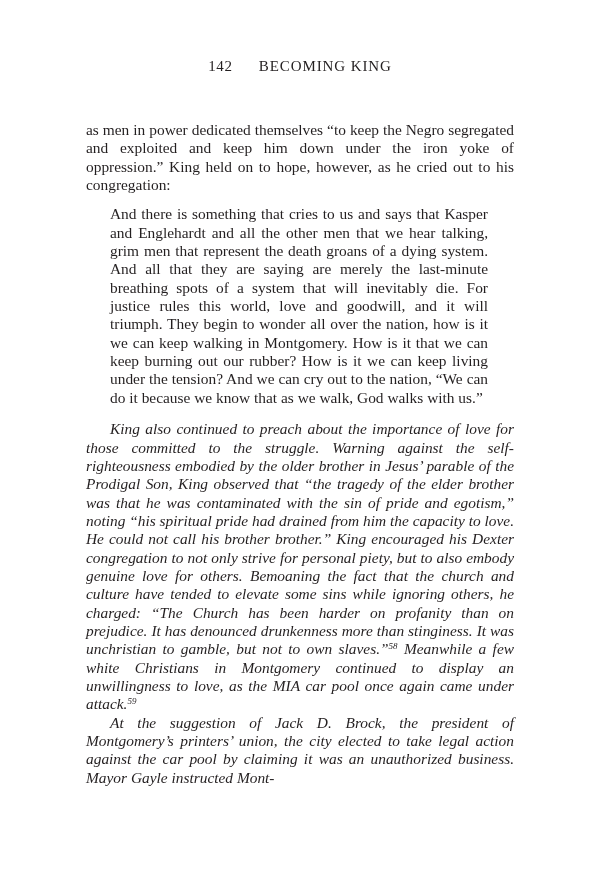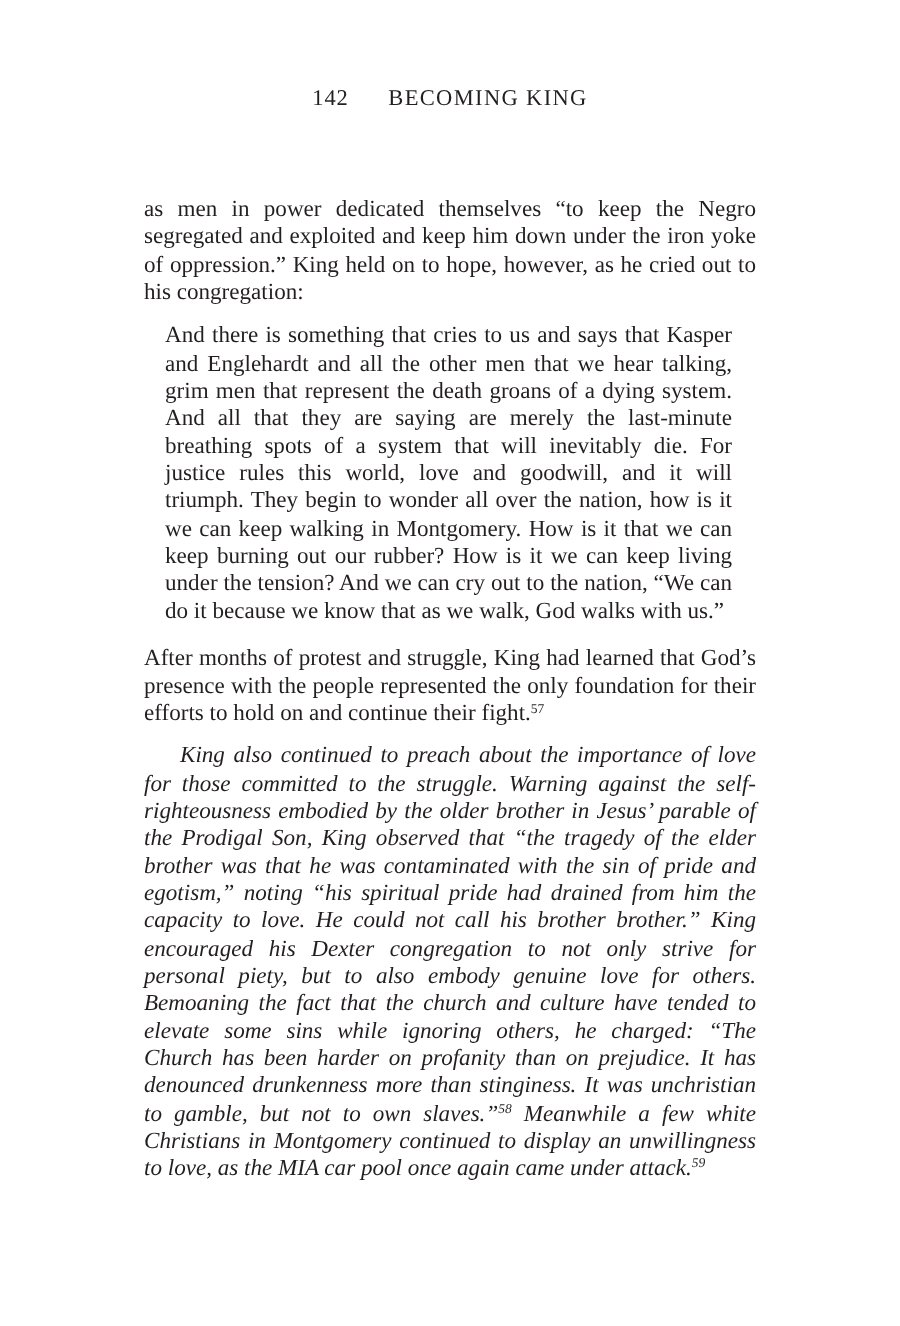--- a/index.html
+++ b/index.html
@@ -44,7 +44,7 @@
       hyphens: manual;
     }
     .text-block p {
-      margin: 10px;
+      margin: 0;
     }
     .text-block p.indent {
       text-indent: 24px;

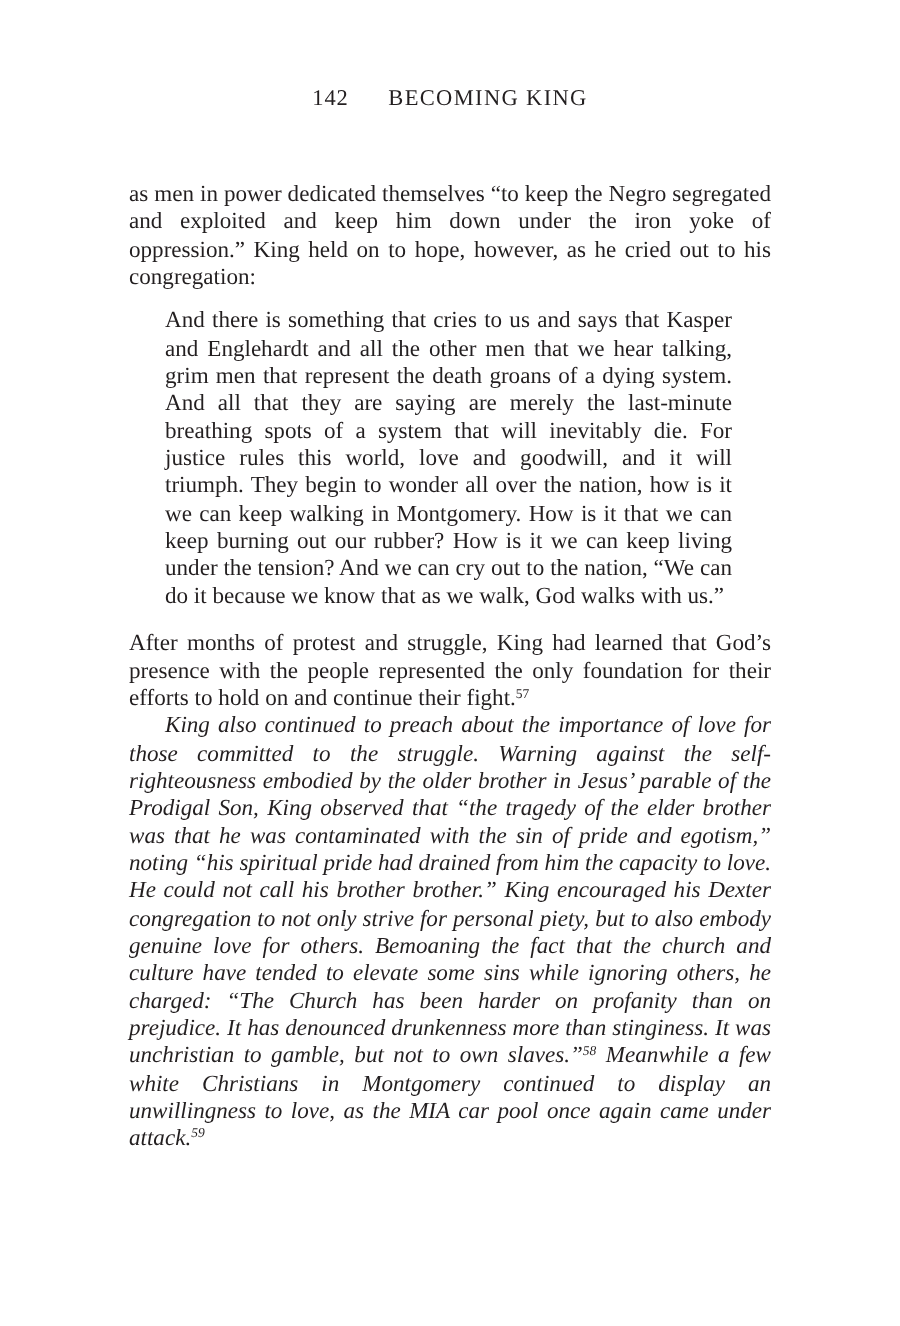--- a/index.html
+++ b/index.html
@@ -78,7 +78,6 @@
     <p>And there is something that cries to us and says that Kasper and Englehardt and all the other men that we hear talking, grim men that represent the death groans of a dying system. And all that they are saying are merely the last-minute breathing spots of a system that will inevitably die. For justice rules this world, love and goodwill, and it will triumph. They begin to wonder all over the nation, how is it we can keep walking in Montgomery. How is it that we can keep burning out our rubber? How is it we can keep living under the tension? And we can cry out to the nation, “We can do it because we know that as we walk, God walks with us.”</p>
   </div>
 
-  <p><span>After months of protest and struggle, King had learned that God’s presence with the people represented the only foundation for their efforts to hold on and continue their fight.</span><sup>57</sup></p>
 
   <p class="indent"><span>King also continued to preach about the importance of love for those committed to the struggle. Warning against the self-righteousness embodied by the older brother in Jesus’ parable of the Prodigal Son, King observed that “the tragedy of the elder brother was that he was contaminated with the sin of pride and egotism,” noting “his spiritual pride had drained from him the capacity to love. He could not call his brother brother.” King encouraged his Dexter congregation to not only strive for personal piety, but to also embody genuine love for others. Bemoaning the fact that the church and culture have tended to elevate some sins while ignoring others, he charged: “The Church has been harder on profanity than on prejudice. It has denounced drunkenness more than stinginess. It was unchristian to gamble, but not to own slaves.”</span><sup>58</sup><span> Meanwhile a few white Christians in Montgomery continued to display an unwillingness to love, as the MIA car pool once again came under attack.</span><sup>59</sup></p>
 

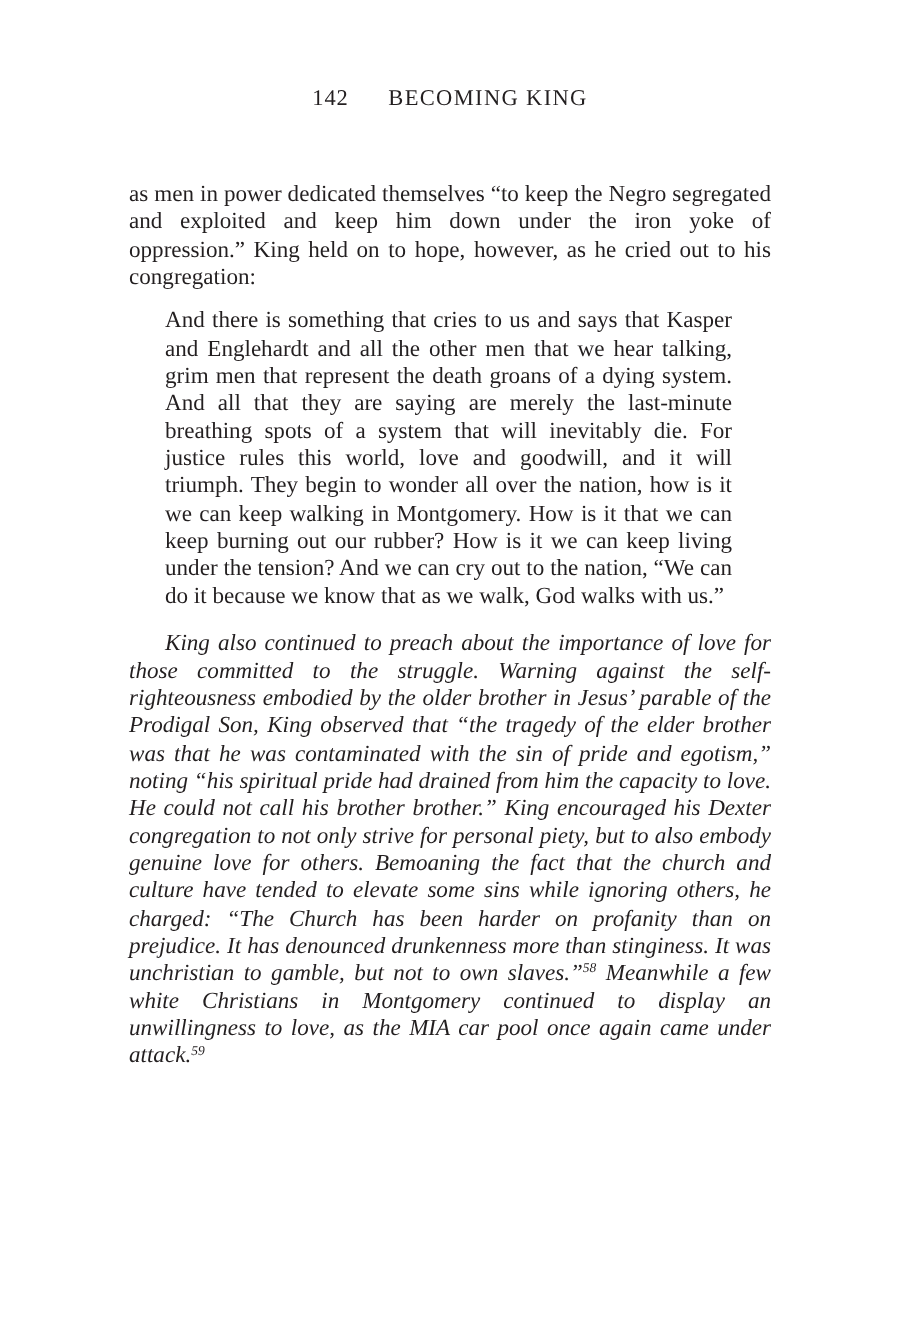--- a/index.html
+++ b/index.html
@@ -81,6 +81,7 @@
 
   <p class="indent"><span>King also continued to preach about the importance of love for those committed to the struggle. Warning against the self-righteousness embodied by the older brother in Jesus’ parable of the Prodigal Son, King observed that “the tragedy of the elder brother was that he was contaminated with the sin of pride and egotism,” noting “his spiritual pride had drained from him the capacity to love. He could not call his brother brother.” King encouraged his Dexter congregation to not only strive for personal piety, but to also embody genuine love for others. Bemoaning the fact that the church and culture have tended to elevate some sins while ignoring others, he charged: “The Church has been harder on profanity than on prejudice. It has denounced drunkenness more than stinginess. It was unchristian to gamble, but not to own slaves.”</span><sup>58</sup><span> Meanwhile a few white Christians in Montgomery continued to display an unwillingness to love, as the MIA car pool once again came under attack.</span><sup>59</sup></p>
 
+  <p class="indent">At the suggestion of Jack D. Brock, the president of Montgomery’s printers’ union, the city elected to take legal action against the car pool by claiming it was an unauthorized business. Mayor Gayle instructed Mont-</p>
 </div>
 
 </body></html>

